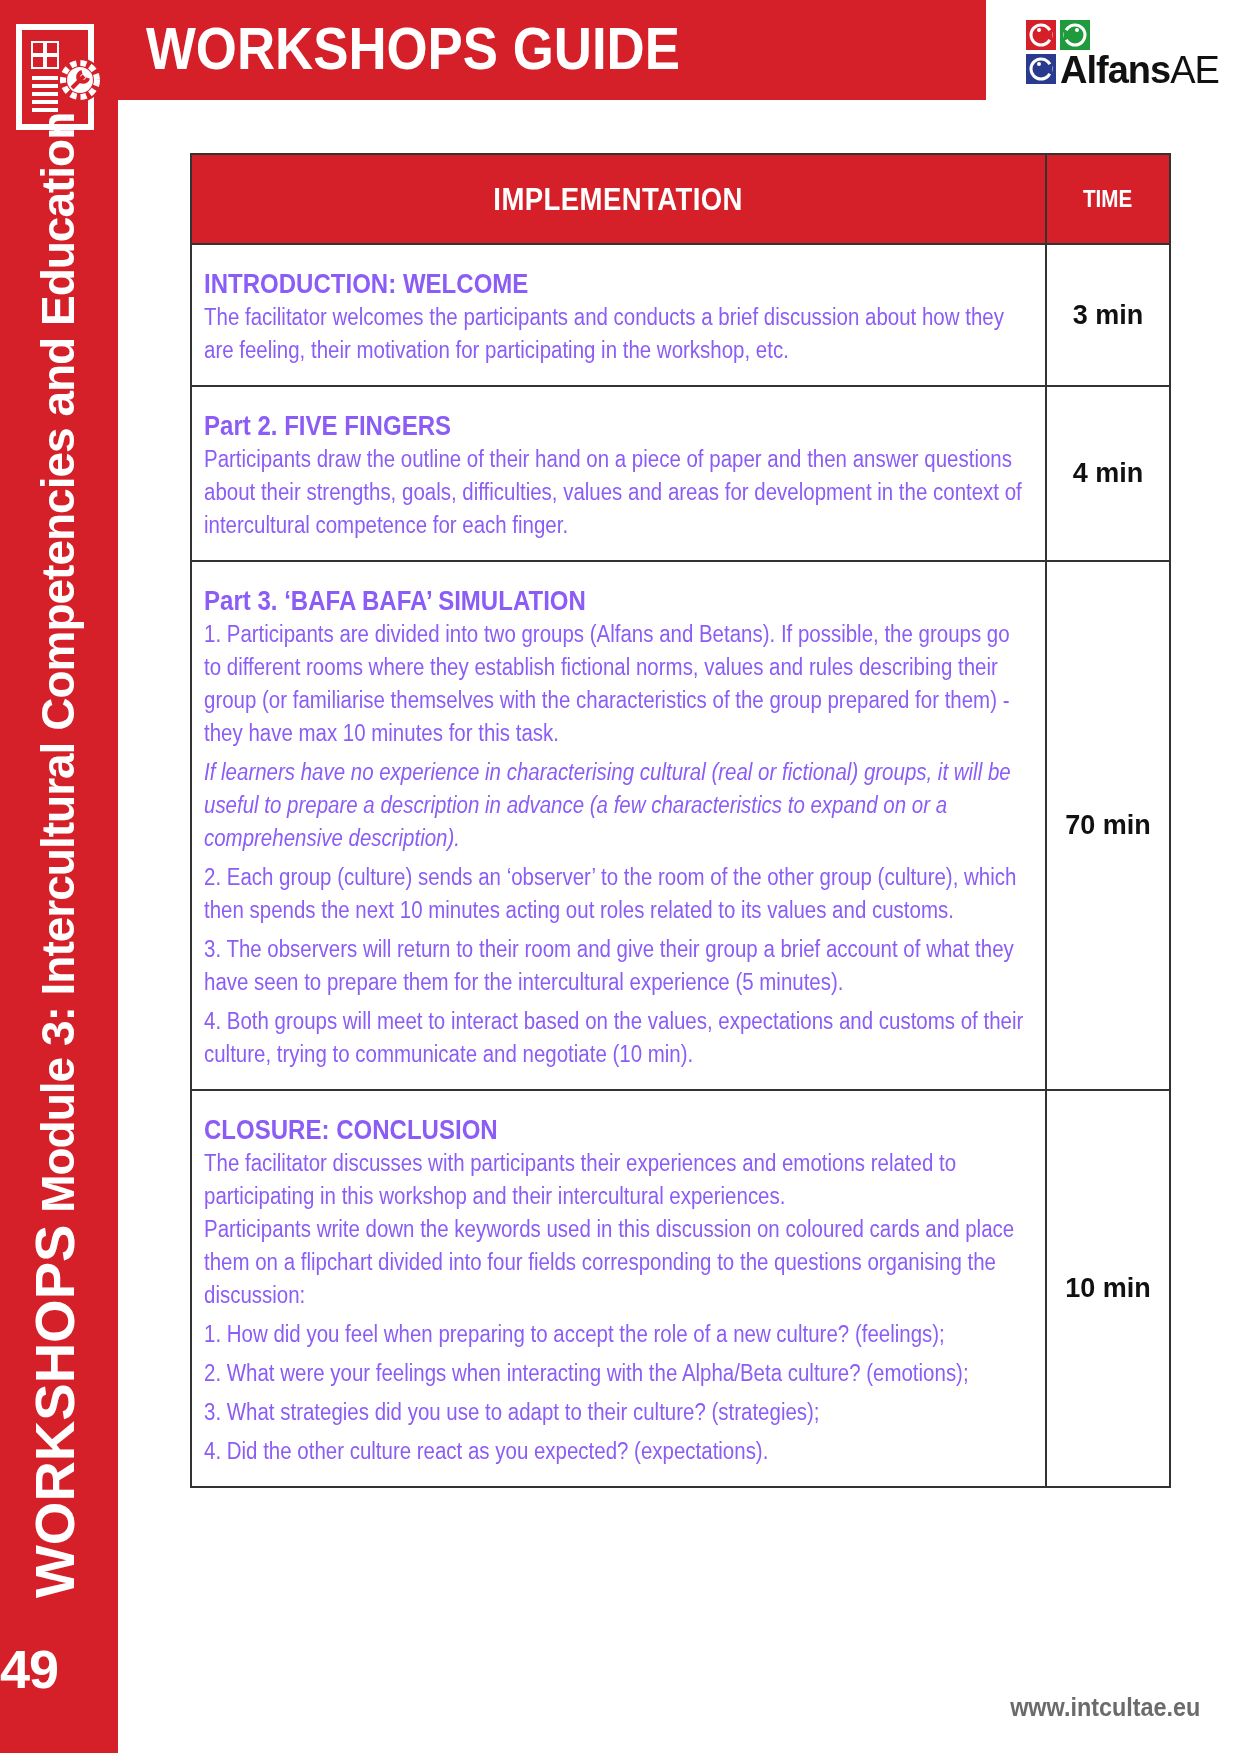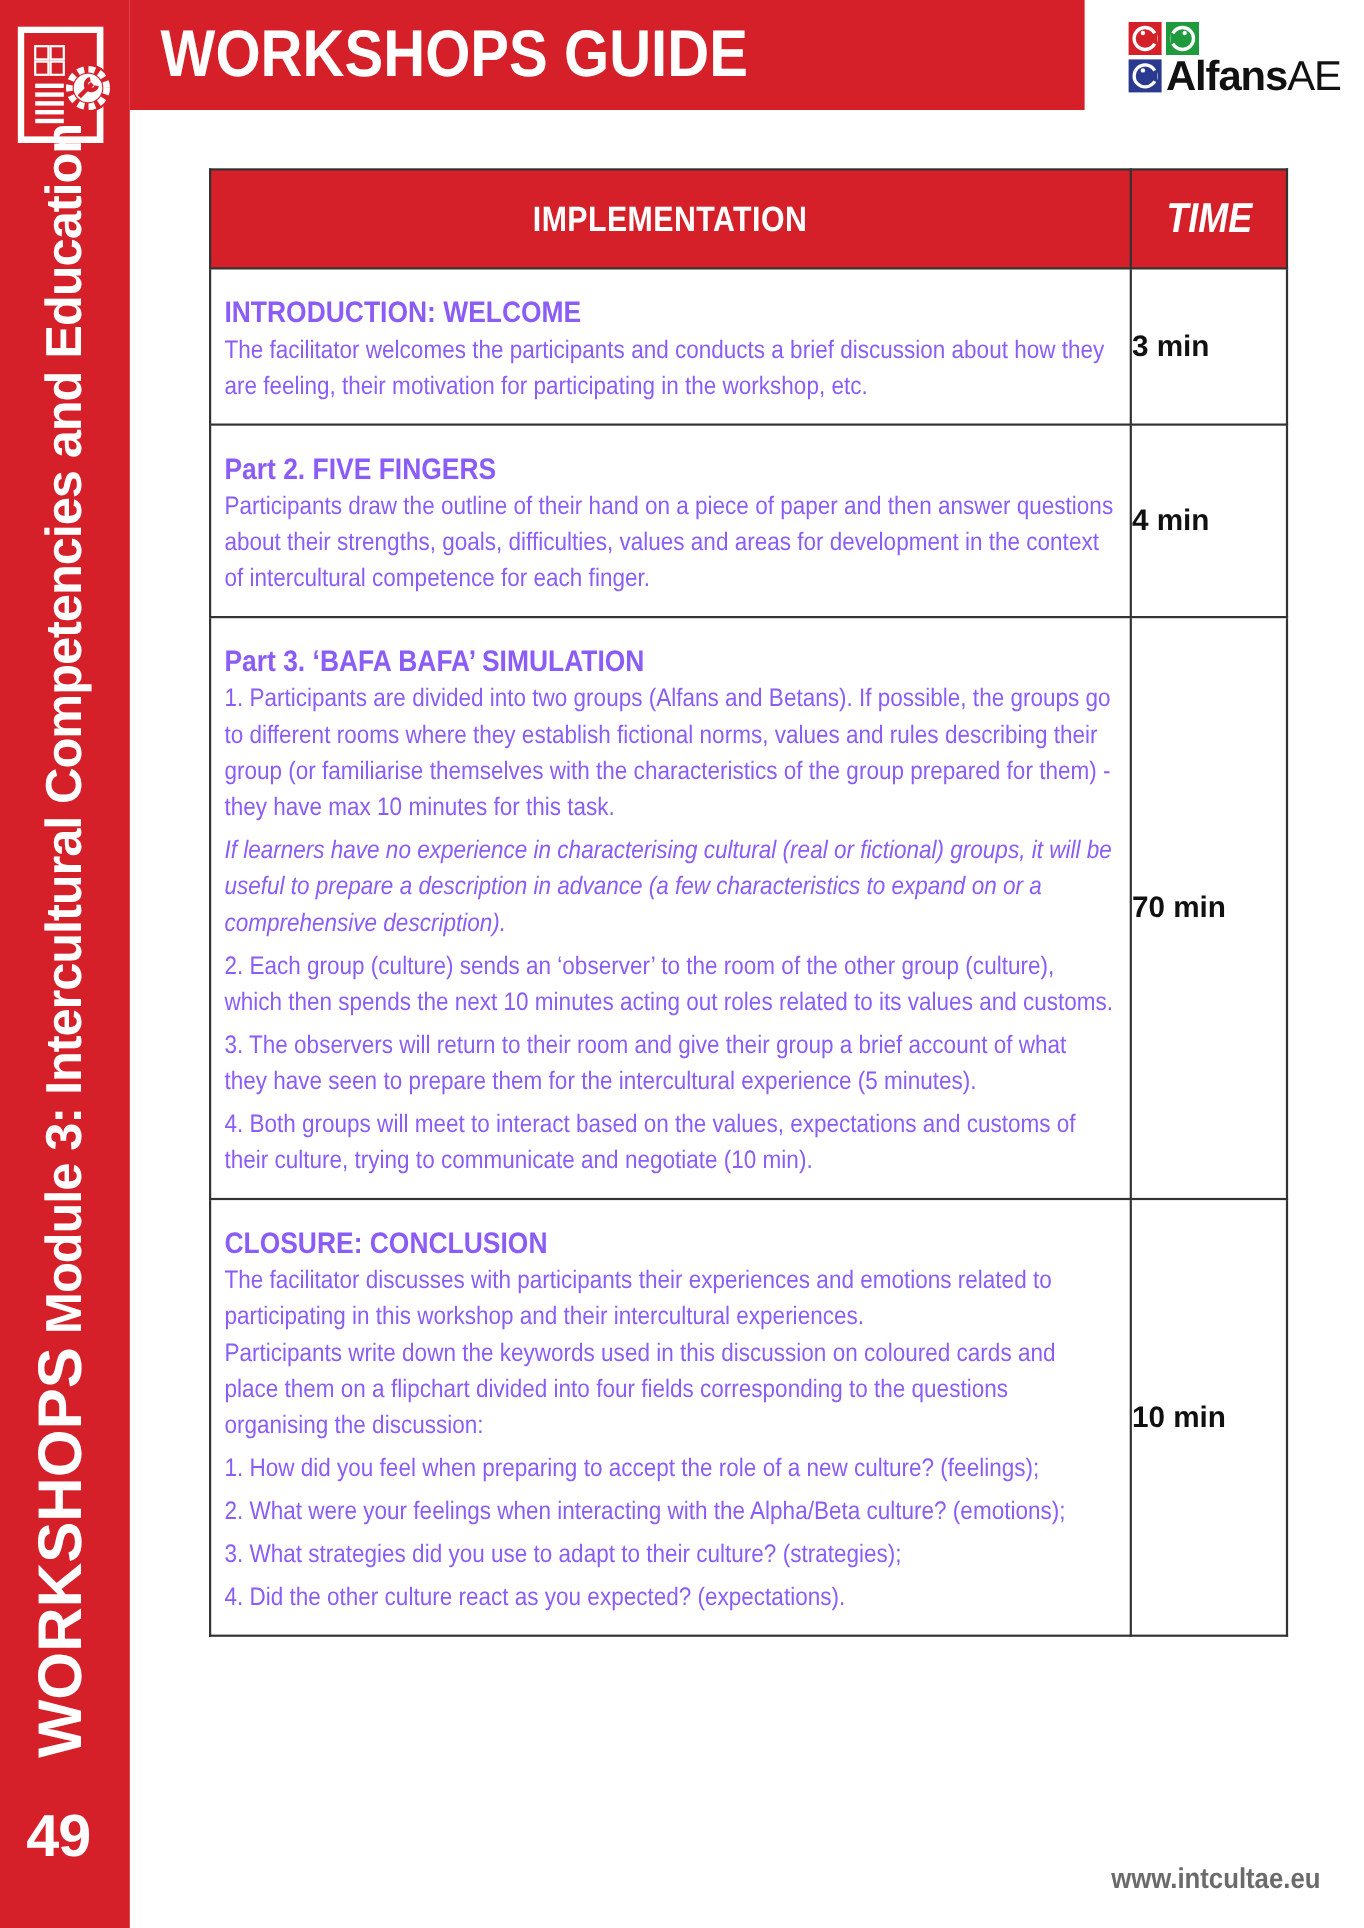--- a/index.html
+++ b/index.html
@@ -63,7 +63,7 @@
       background: #d52029; color: #fff; height: 90px; font-weight: bold;
     }
     .th-impl { font-size: 32px; letter-spacing: 0.5px; }
-    .th-time { width: 142px; font-size: 38px; font-style: italic; }
+    .th-time { width: 124px; font-size: 24px; }
     .th-inner { display: inline-block; transform: scaleX(0.86); }
     .col-desc {
       padding: 22px 12px 18px 12px;

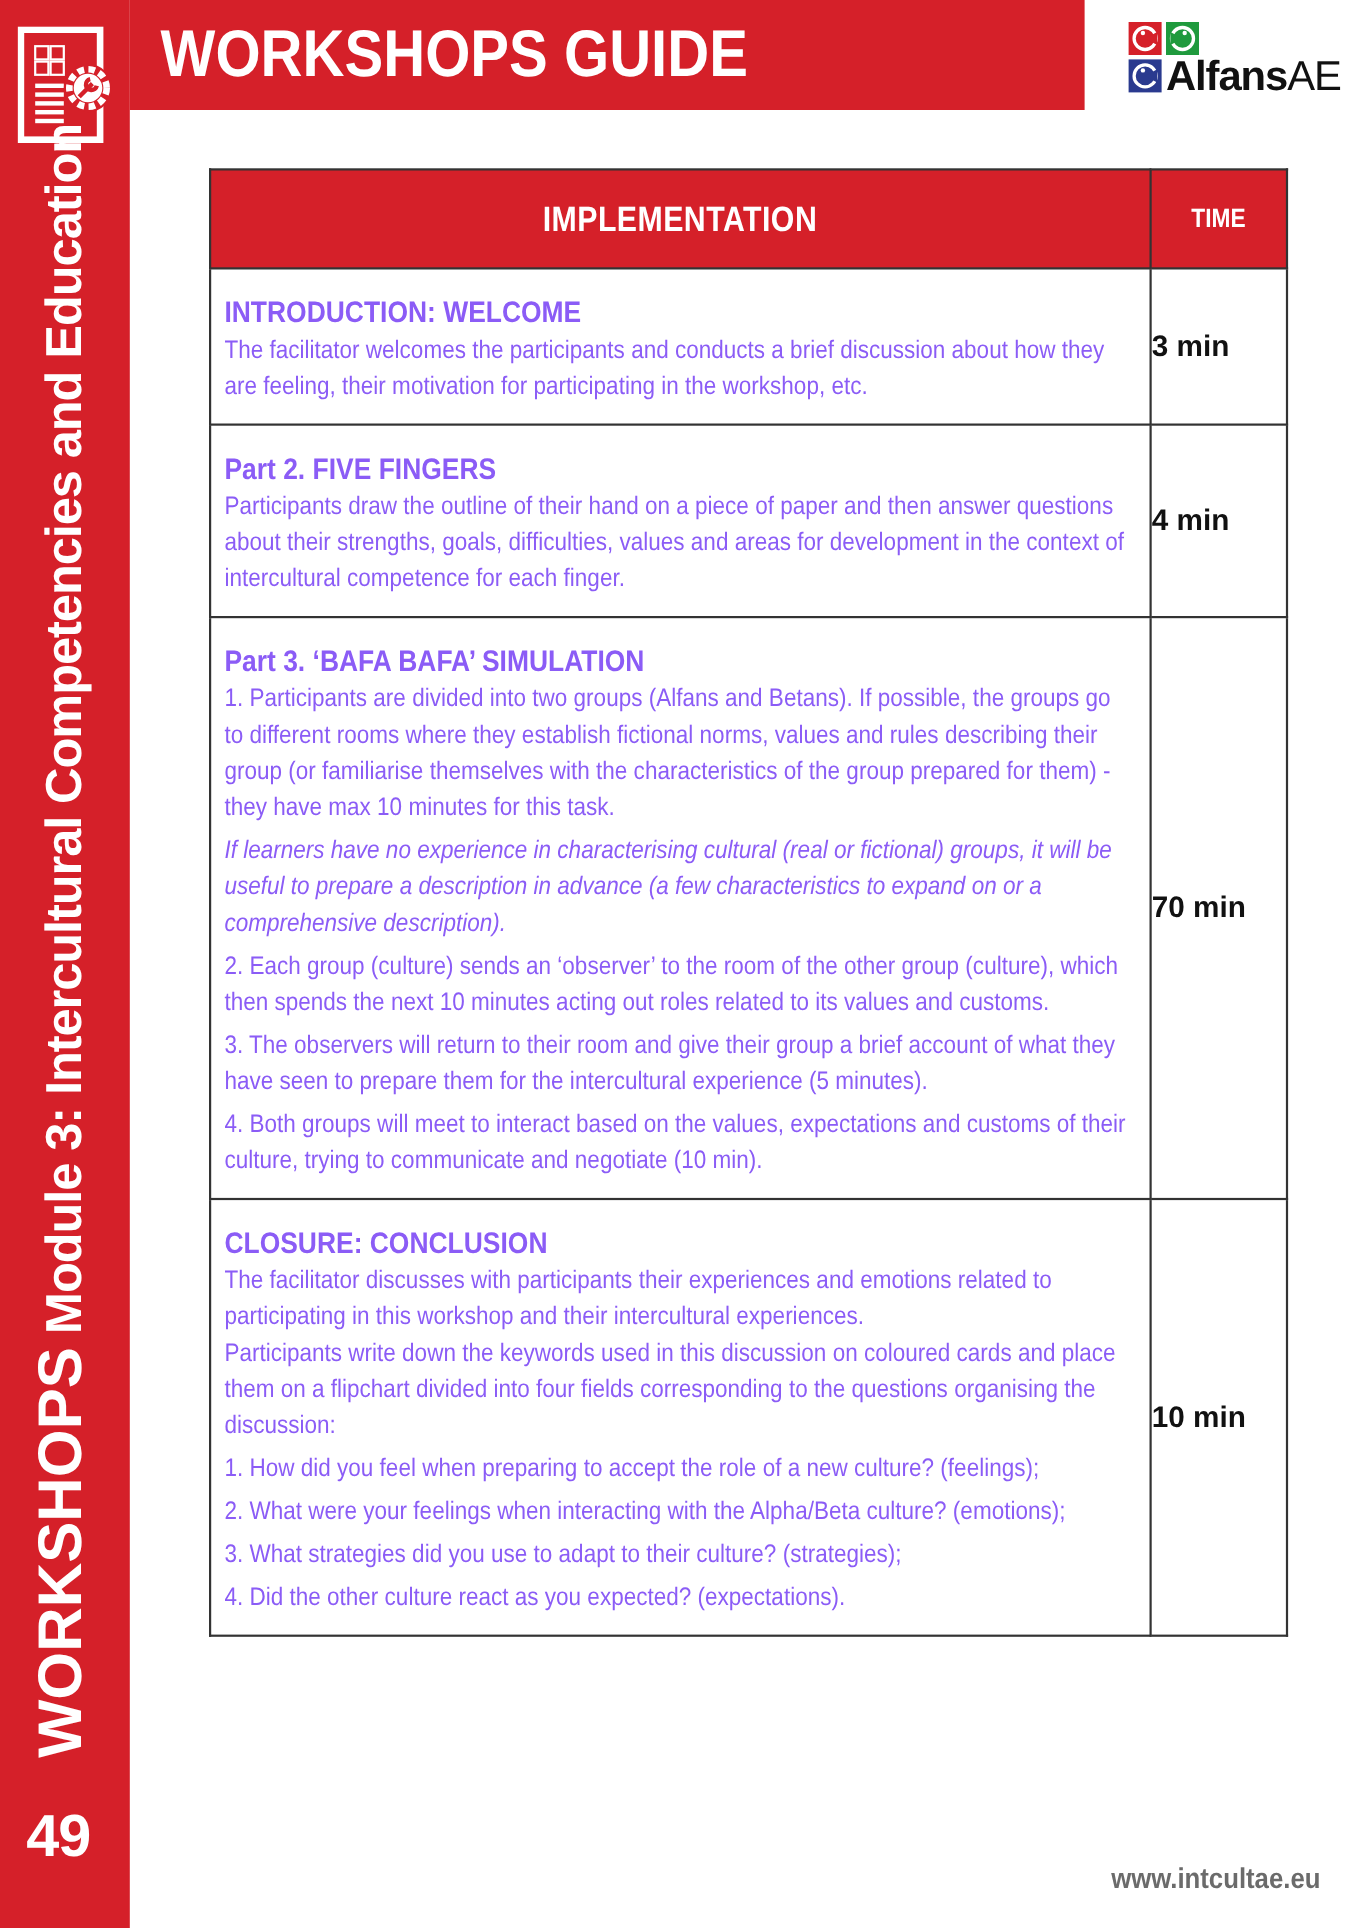--- a/index.html
+++ b/index.html
@@ -70,7 +70,7 @@
       font-size: 23px; line-height: 33px; color: #8b5cf6;
     }
     .col-time {
-      text-align: left; font-weight: bold; font-size: 27px; color: #111;
+      text-align: center; font-weight: bold; font-size: 27px; color: #111;
     }
     .cond { display: block; transform: scaleX(0.89); transform-origin: 0 0; width: 112%; }
     .sec-head { font-weight: bold; font-size: 27px; line-height: 34px; display: block; }

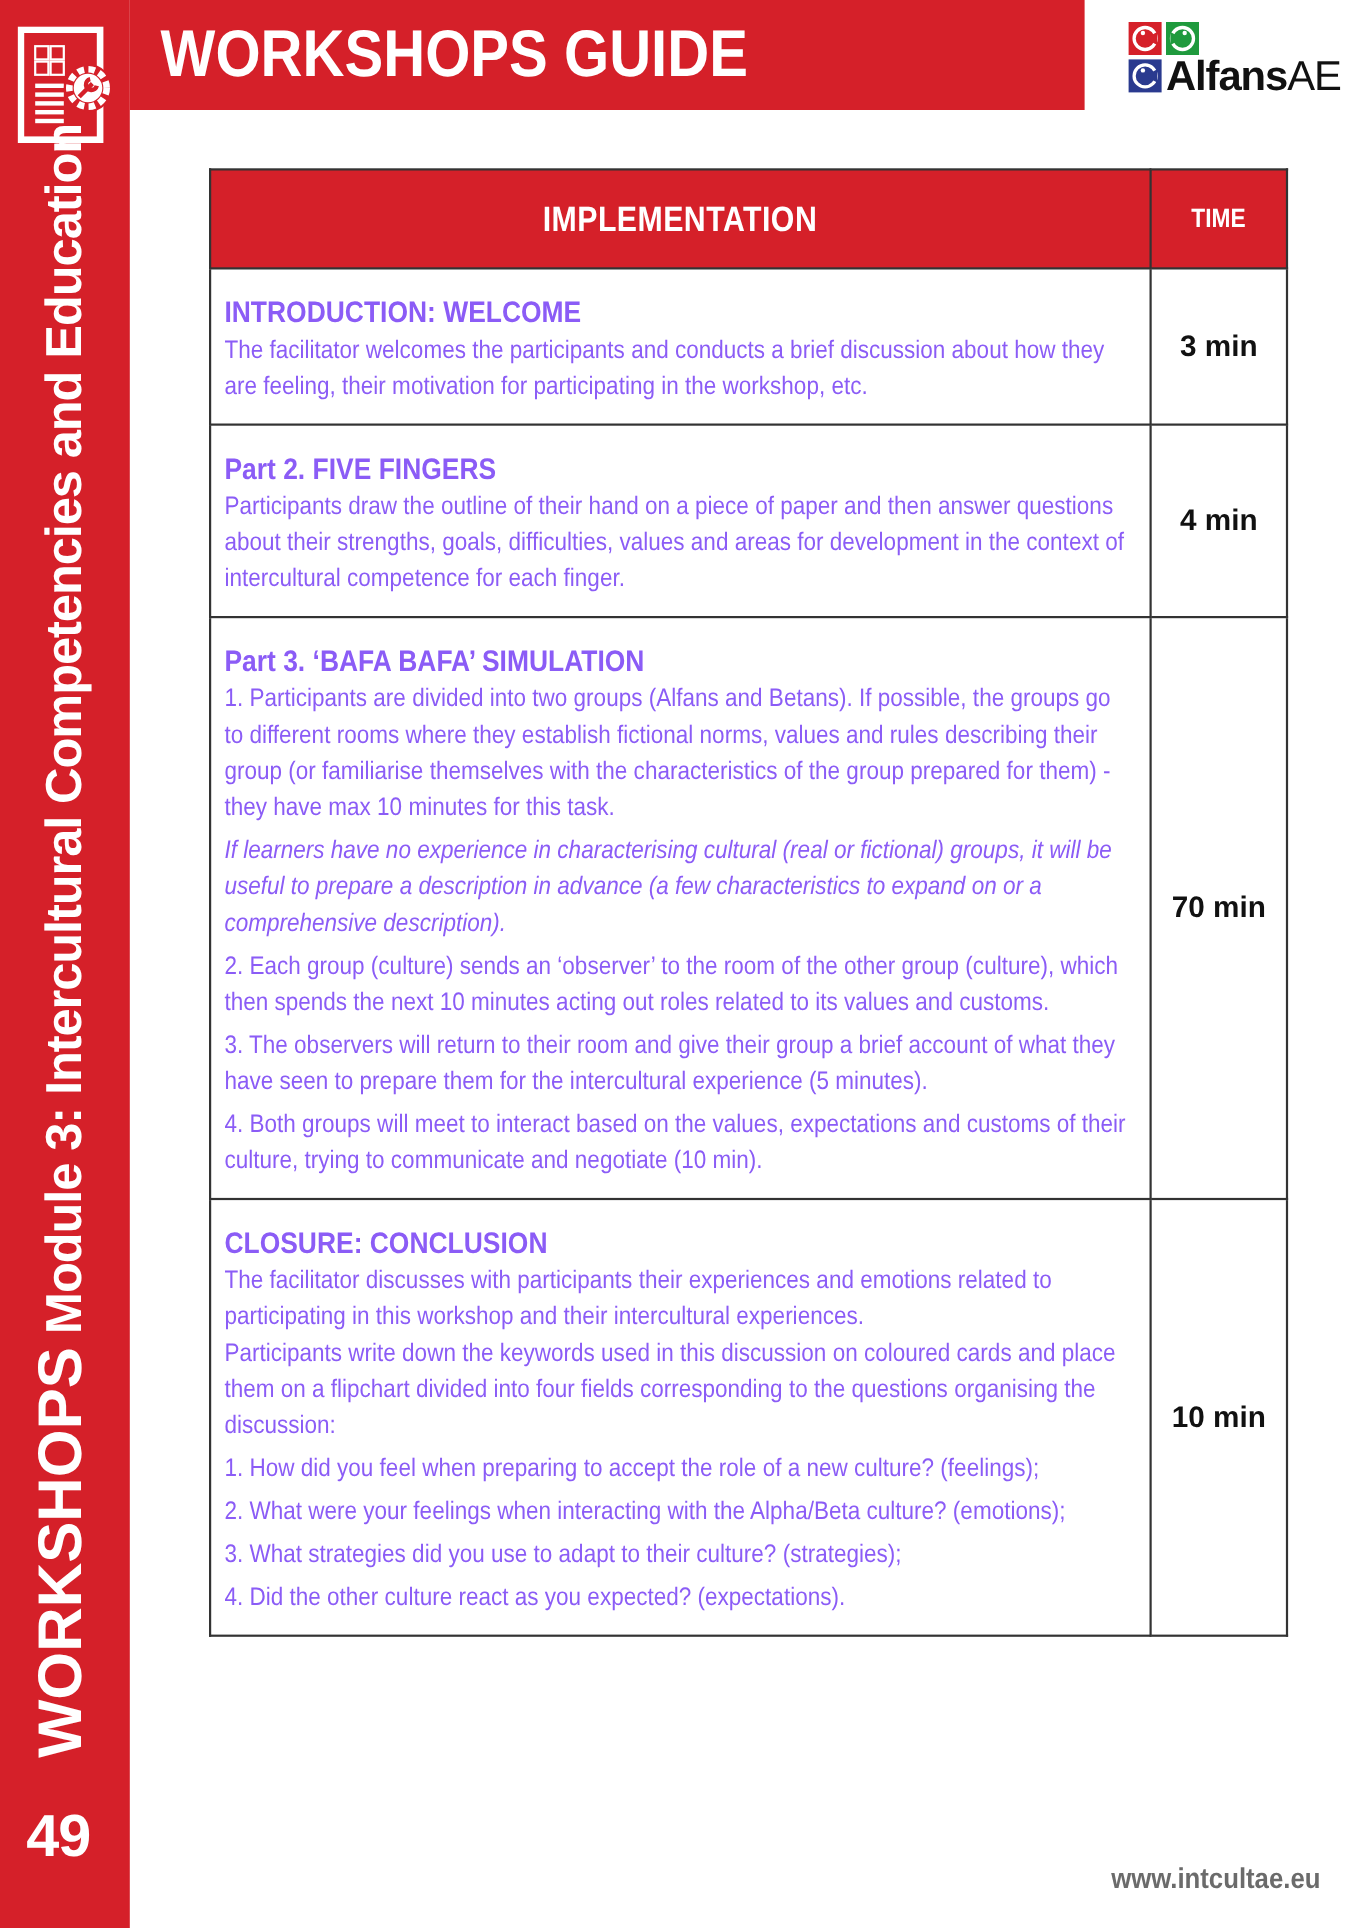--- a/index.html
+++ b/index.html
@@ -20,7 +20,7 @@
     }
     .side-title .big { font-size: 56px; letter-spacing: 0px; }
     .page-number {
-      position: absolute; left: 0; top: 1638px; width: 106px; text-align: center;
+      position: absolute; left: 0; top: 1638px; width: 106px; 
       color: #ffffff; font-weight: bold; font-size: 54px; letter-spacing: -1px;
     }
 

